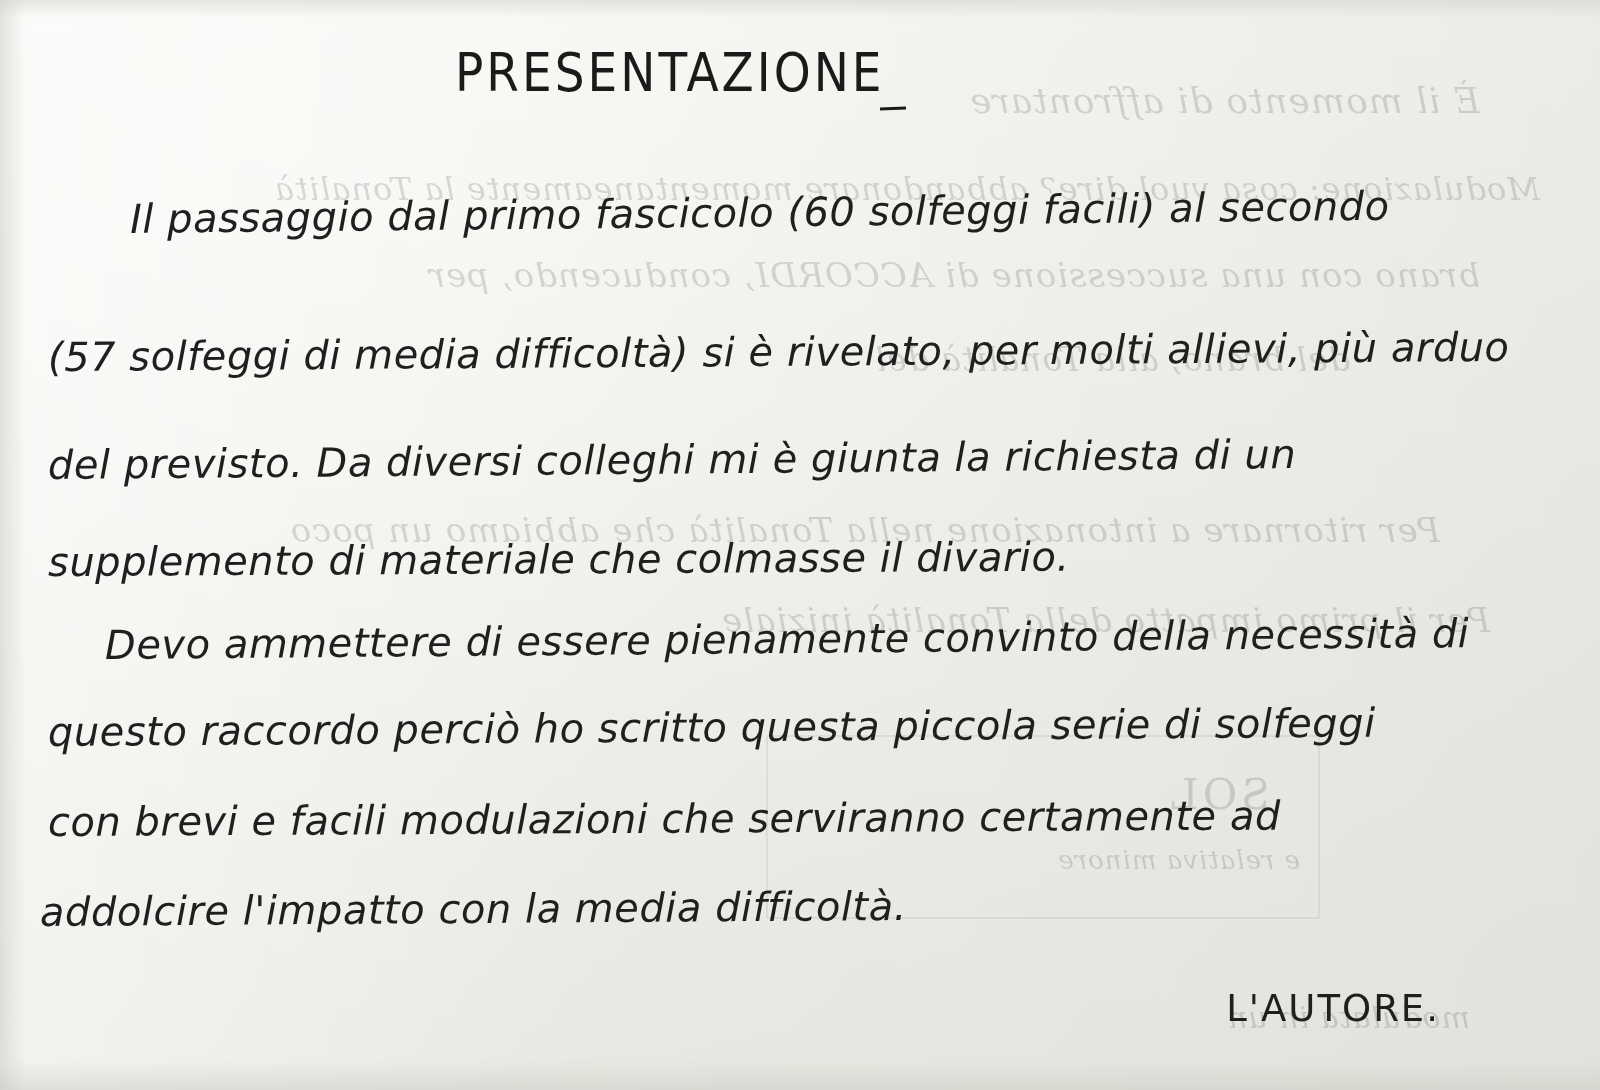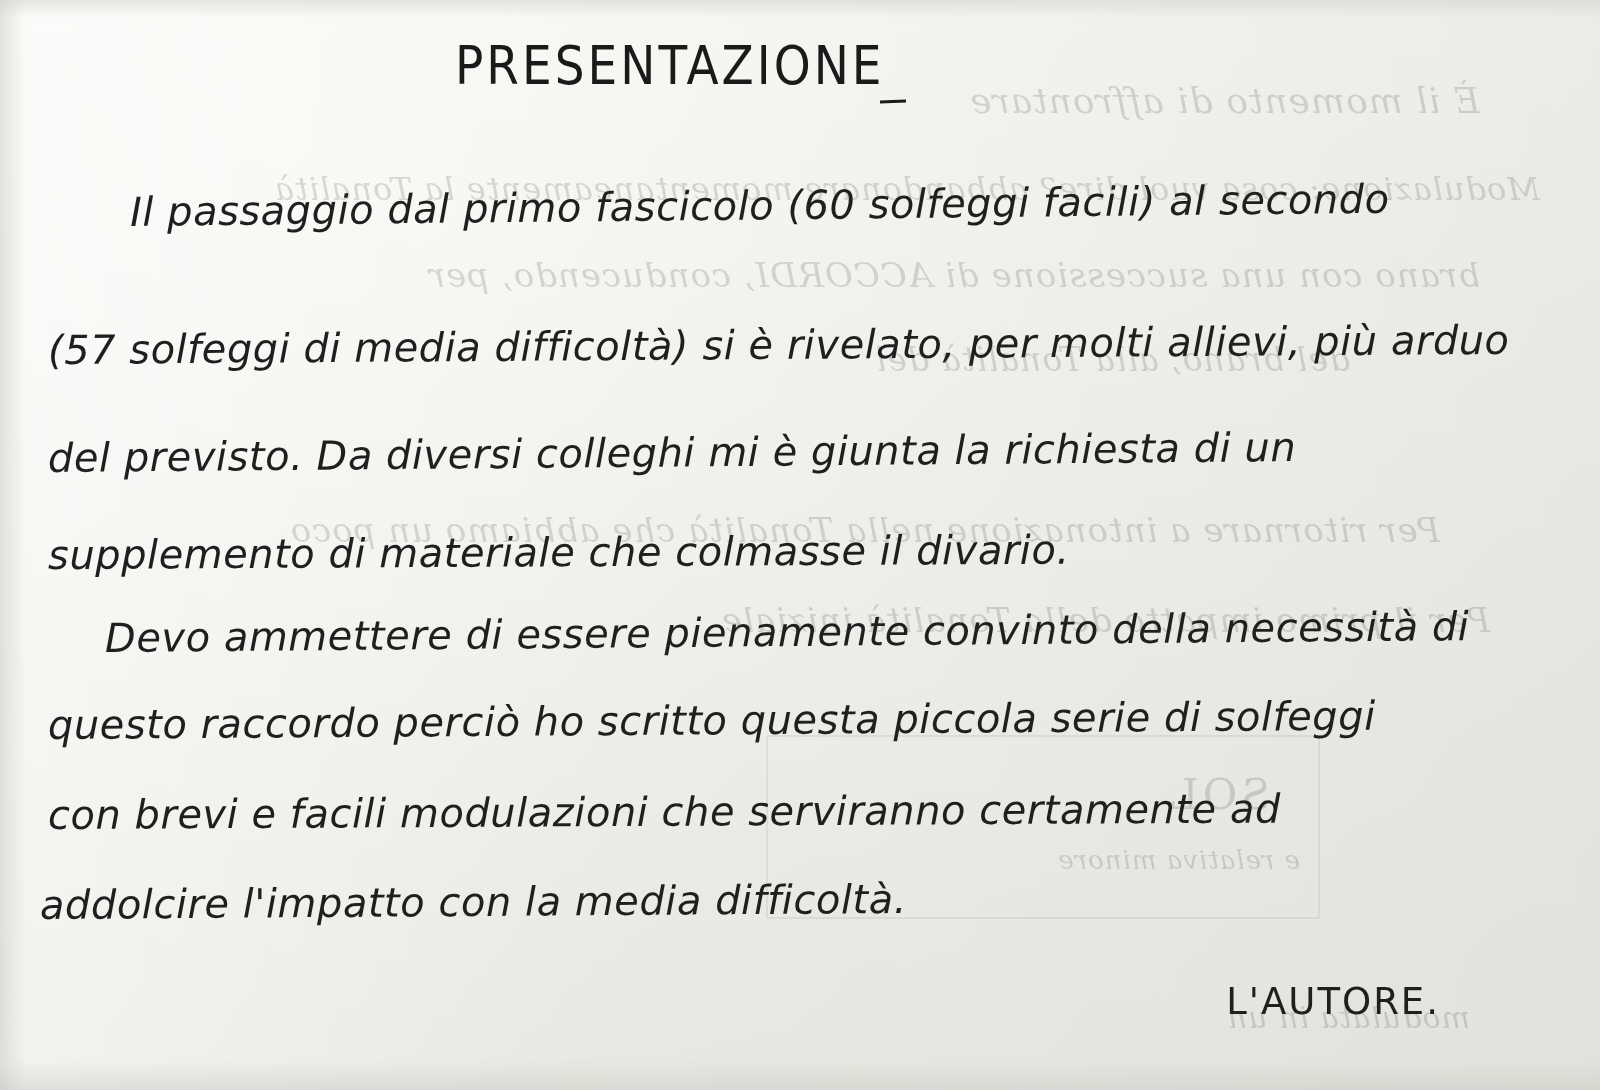--- a/index.html
+++ b/index.html
@@ -82,6 +82,7 @@
     position: absolute;
     inset: 0;
     color: #232323;
+    margin-top: 7px;
   }
   .hw {
     position: absolute;

